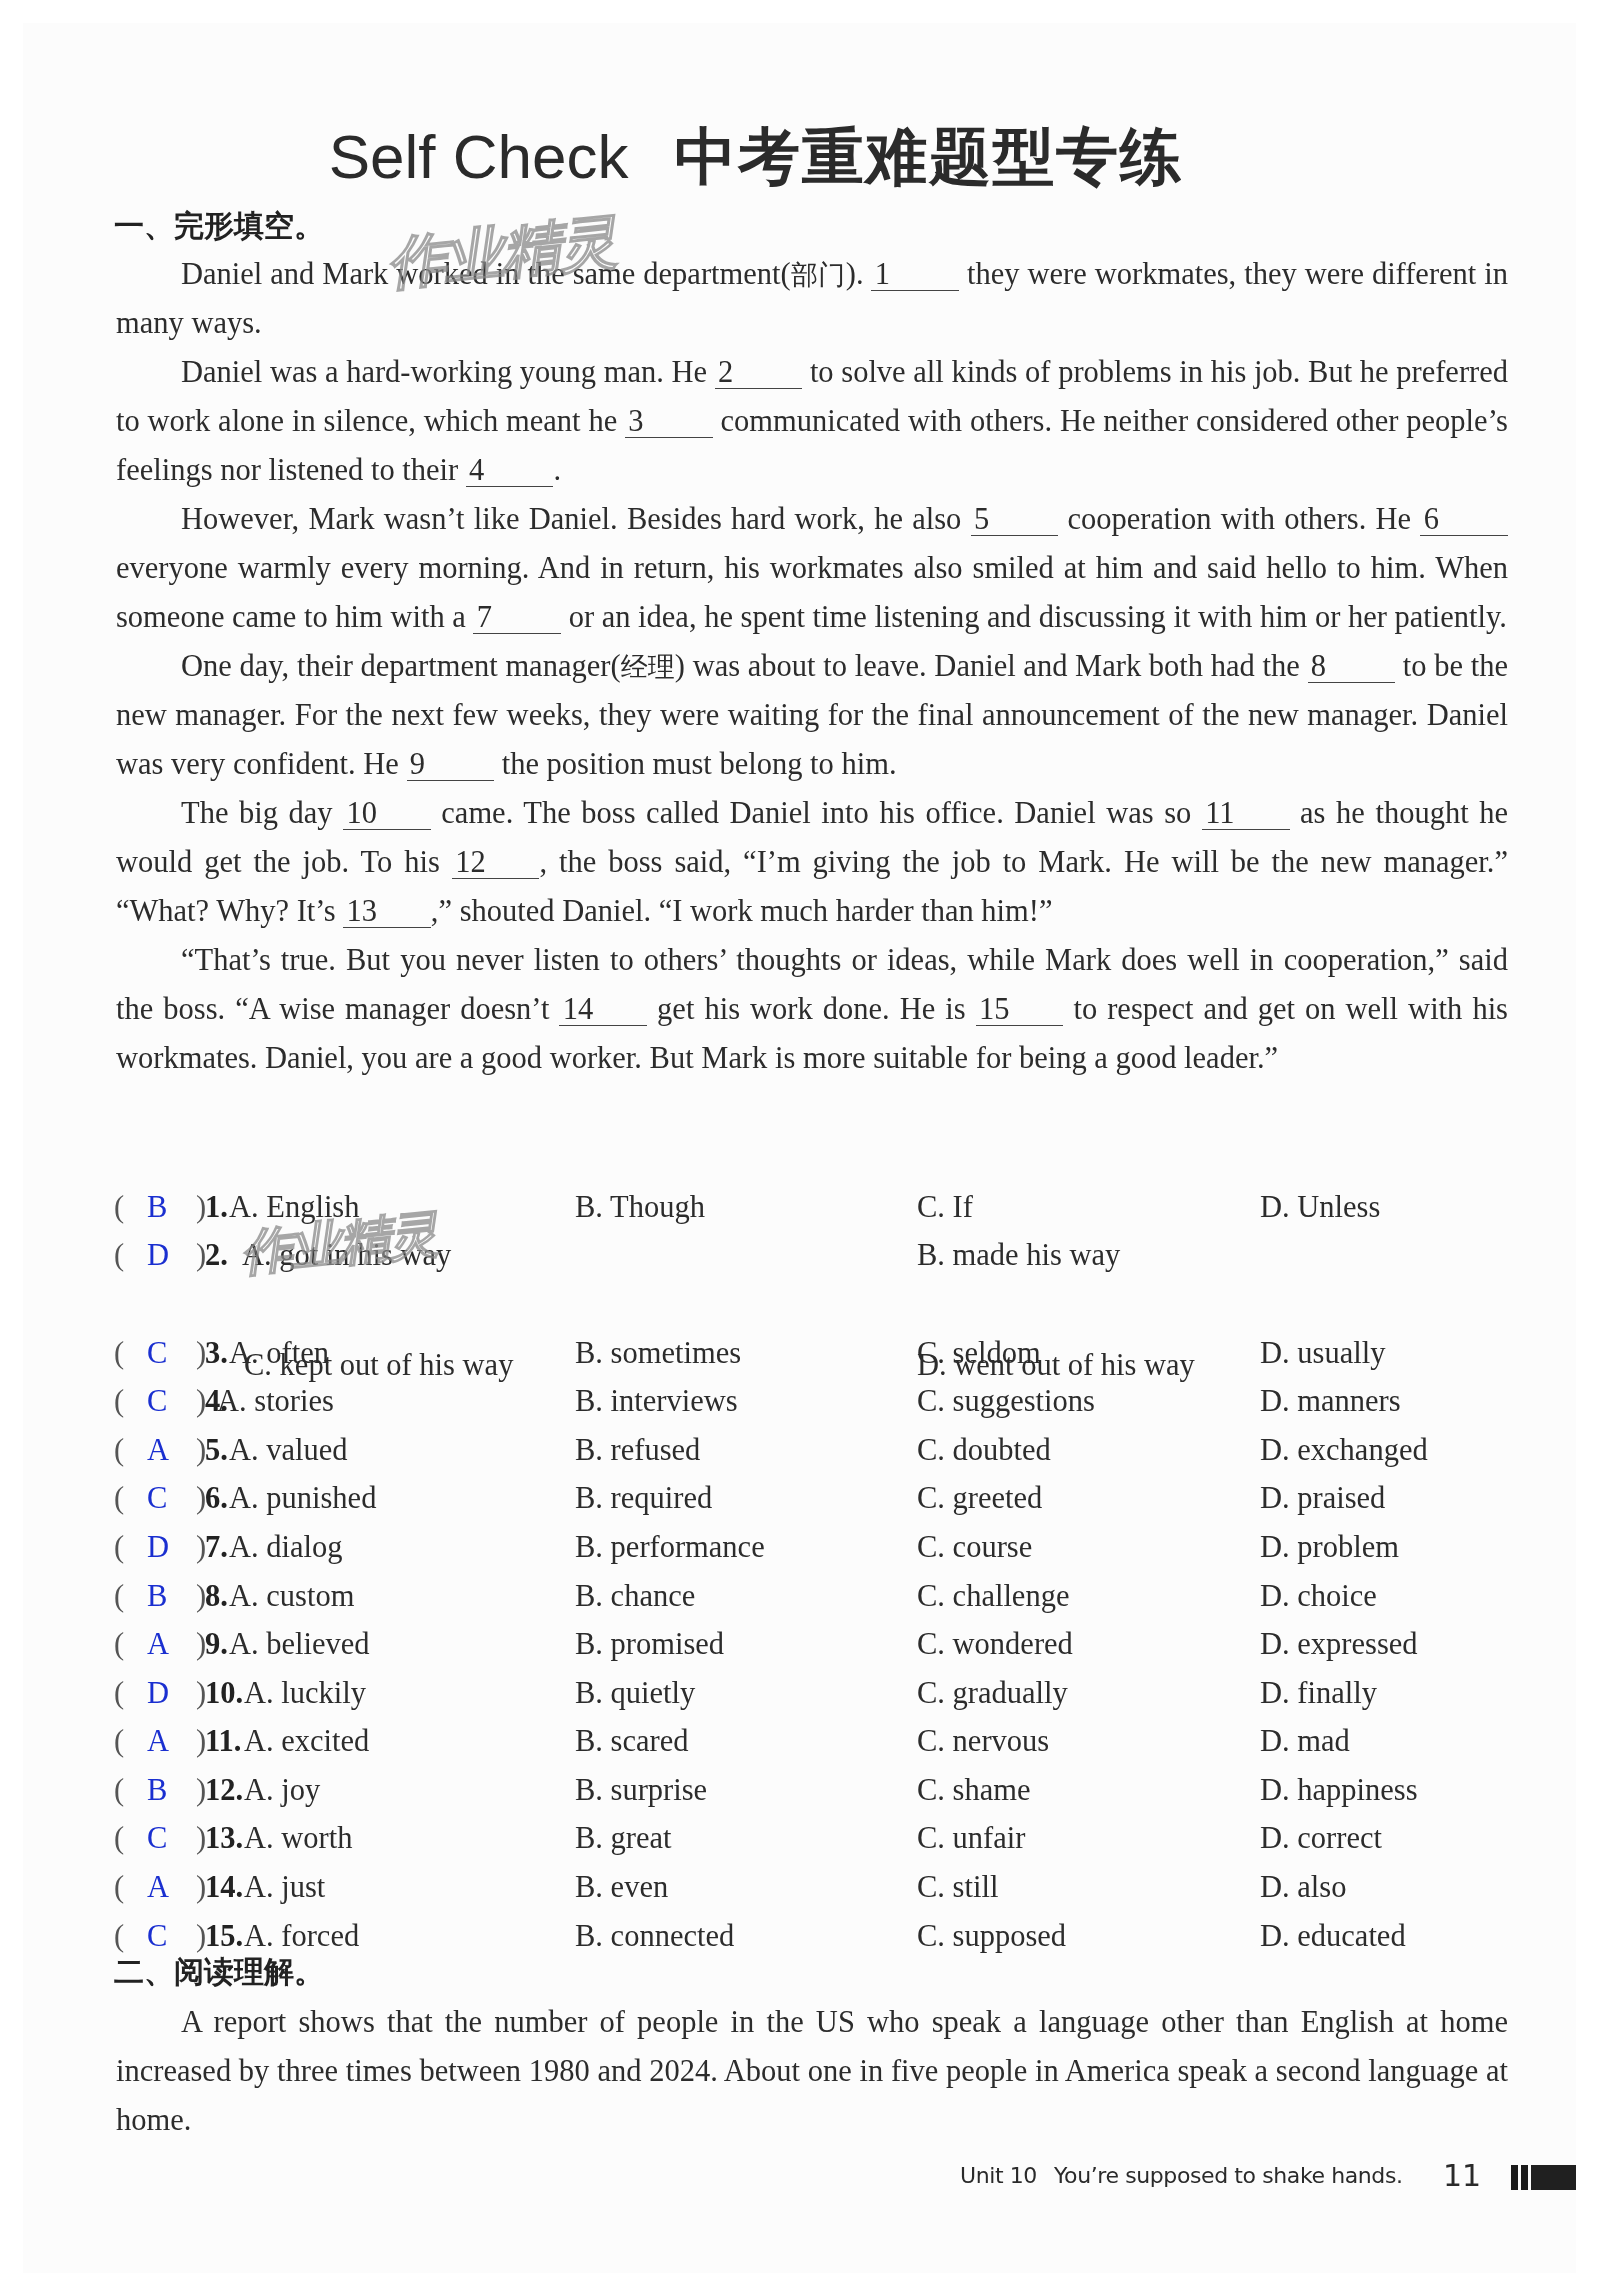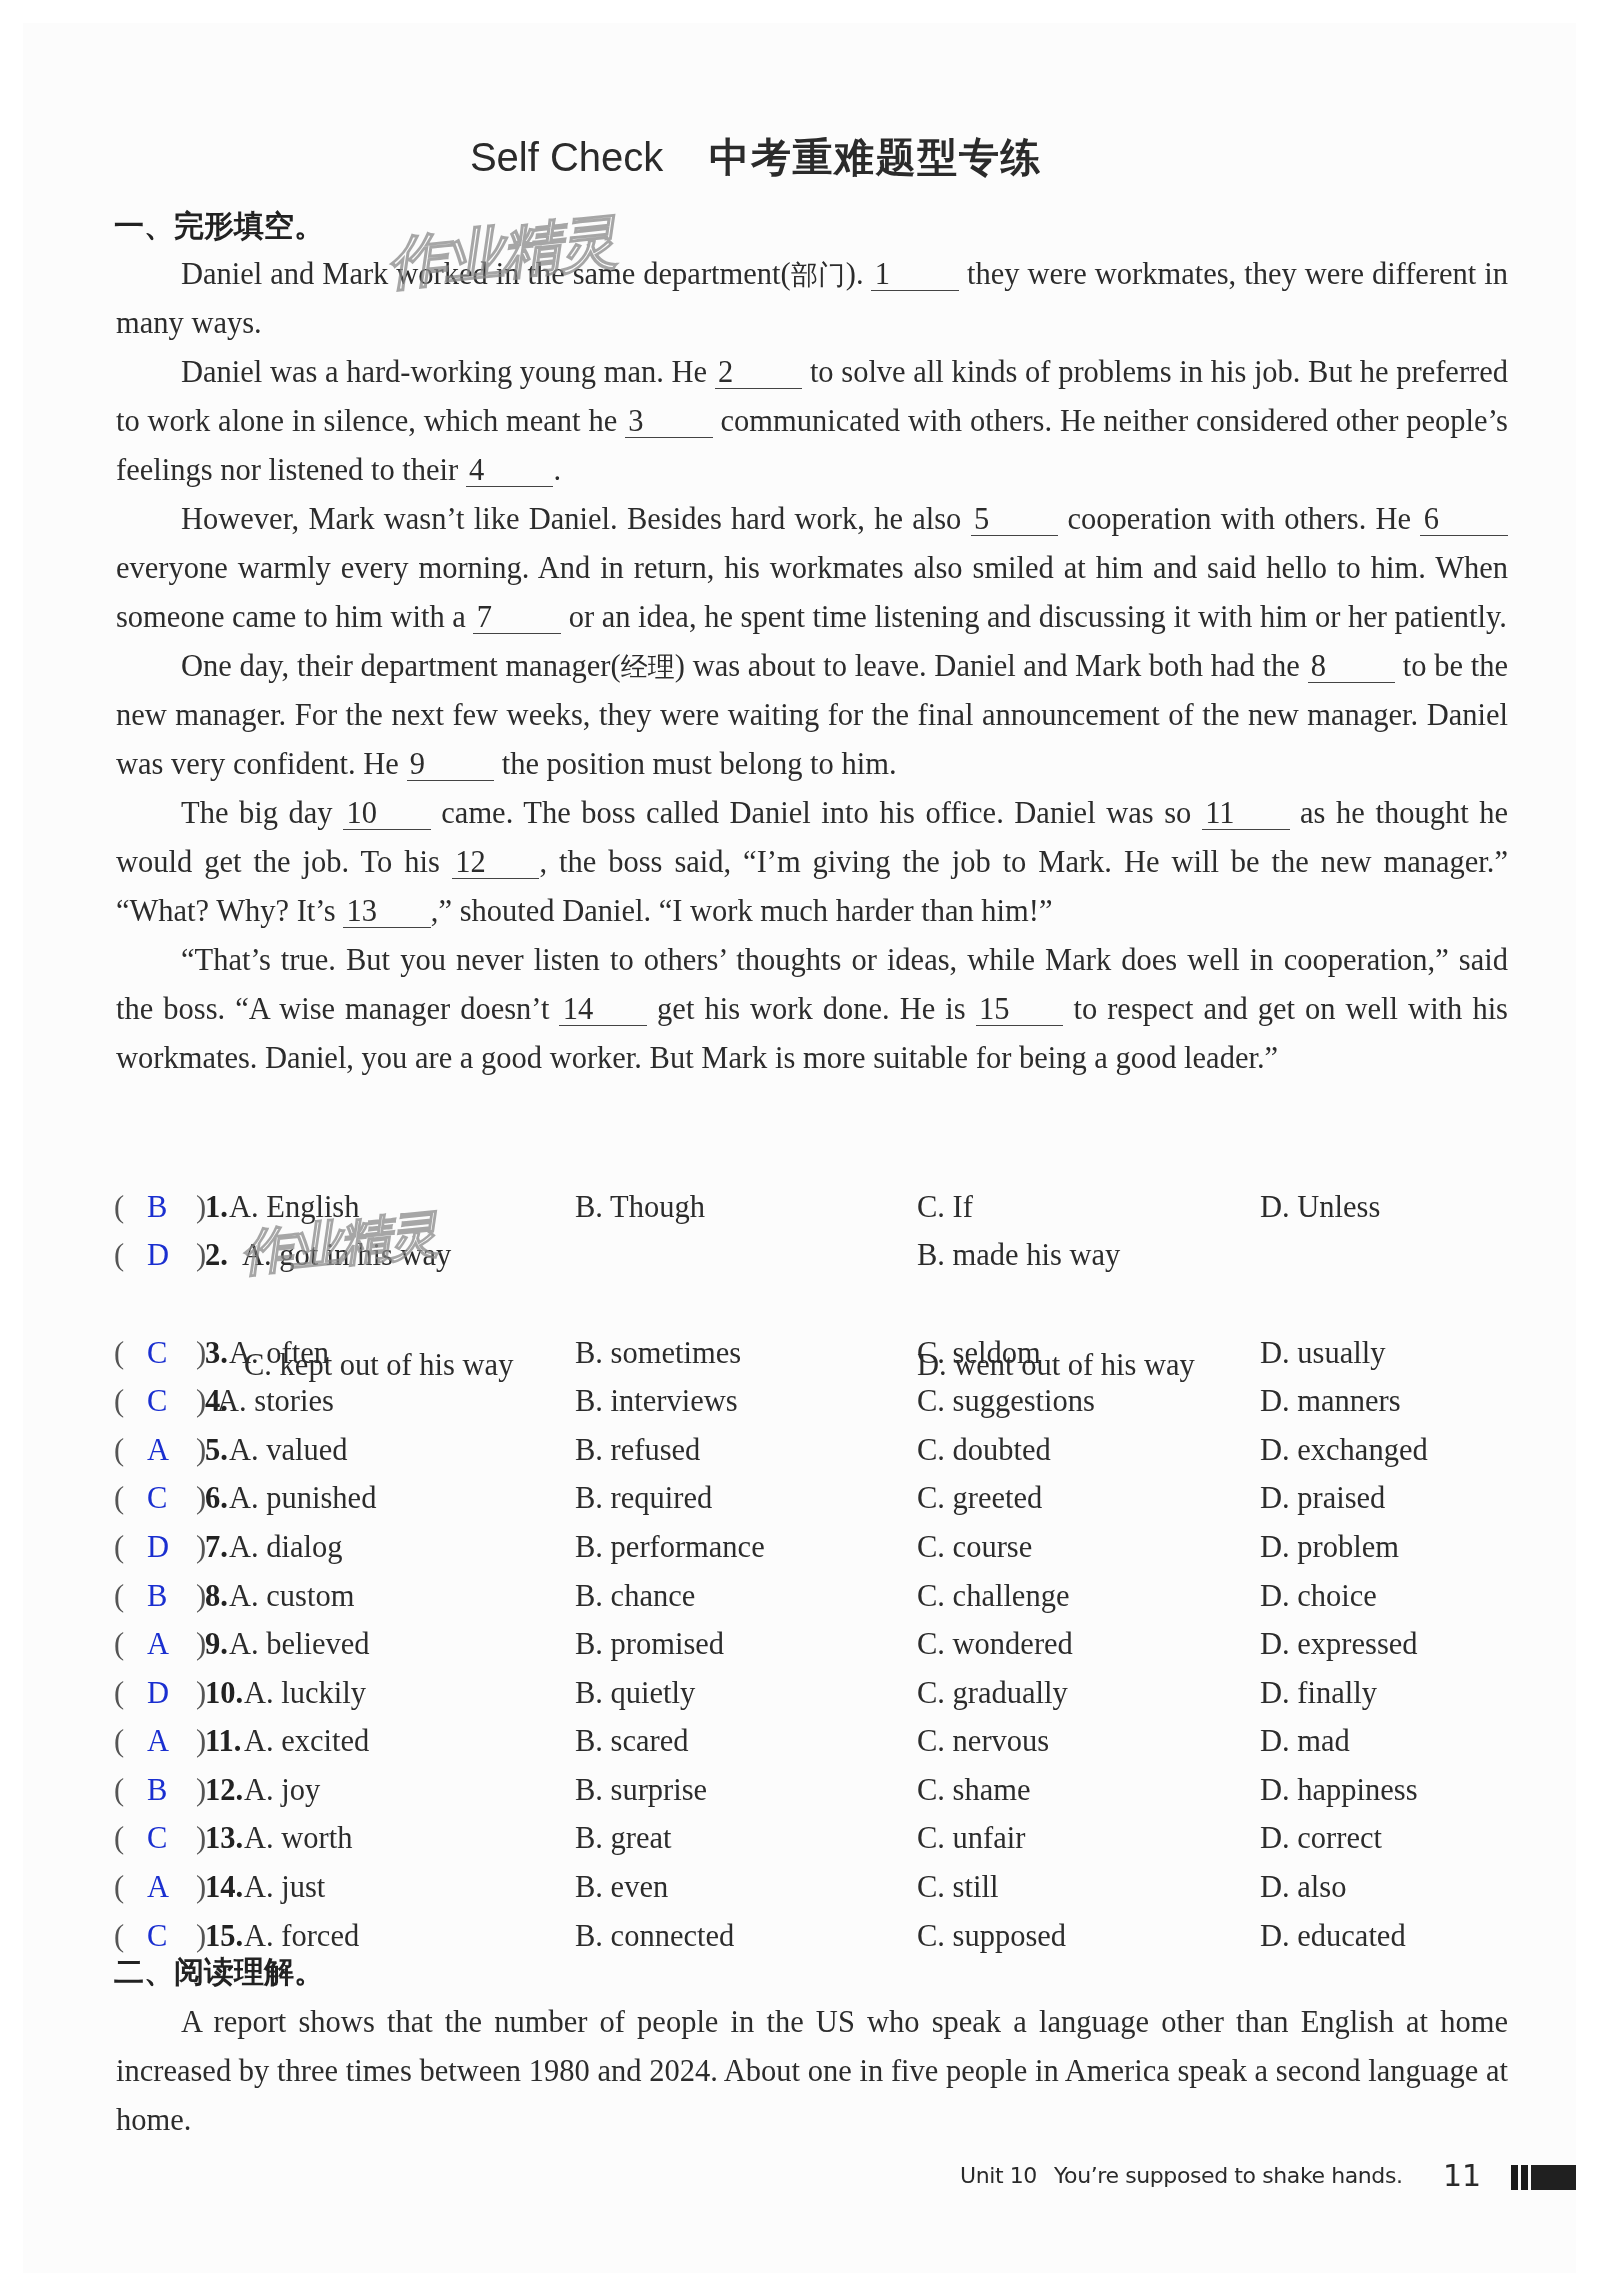--- a/index.html
+++ b/index.html
@@ -14,7 +14,7 @@
 
   .title {
     position: absolute; left: 0; width: 1512px; top: 124px; text-align: center;
-    font-size: 40px; line-height: 66px; color: #2b2b2b;
+    font-size: 62px; line-height: 66px; color: #2b2b2b;
   }
   .title .en { font-family: "Liberation Sans", "DejaVu Sans", sans-serif; font-weight: normal; letter-spacing: 0px; }
   .title .gap { display: inline-block; width: 46px; }

